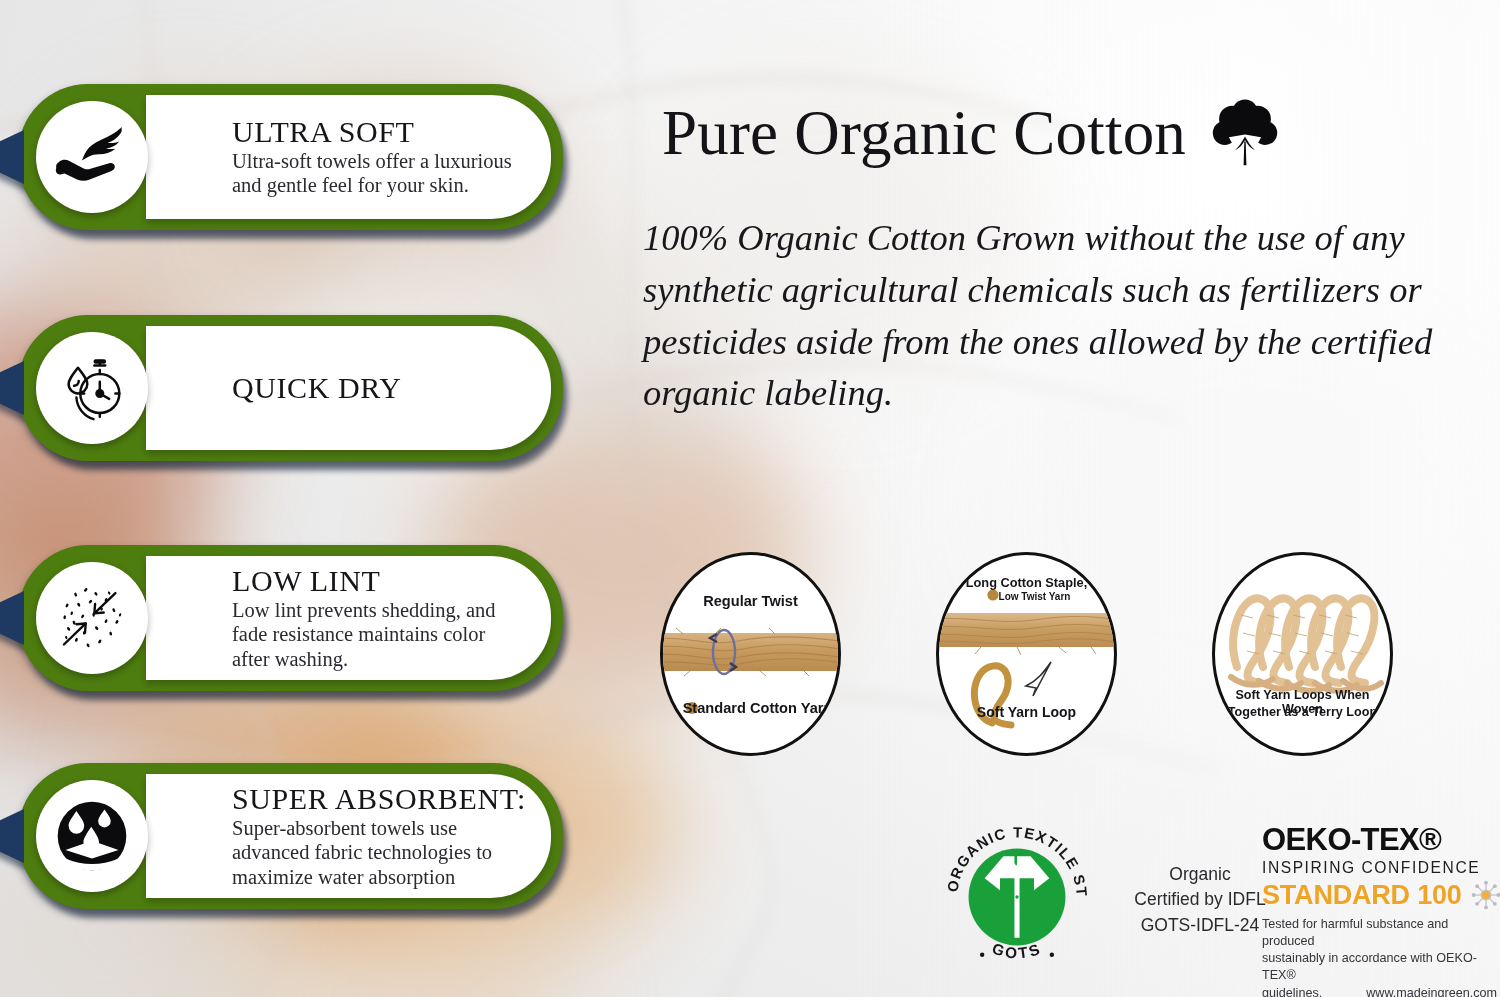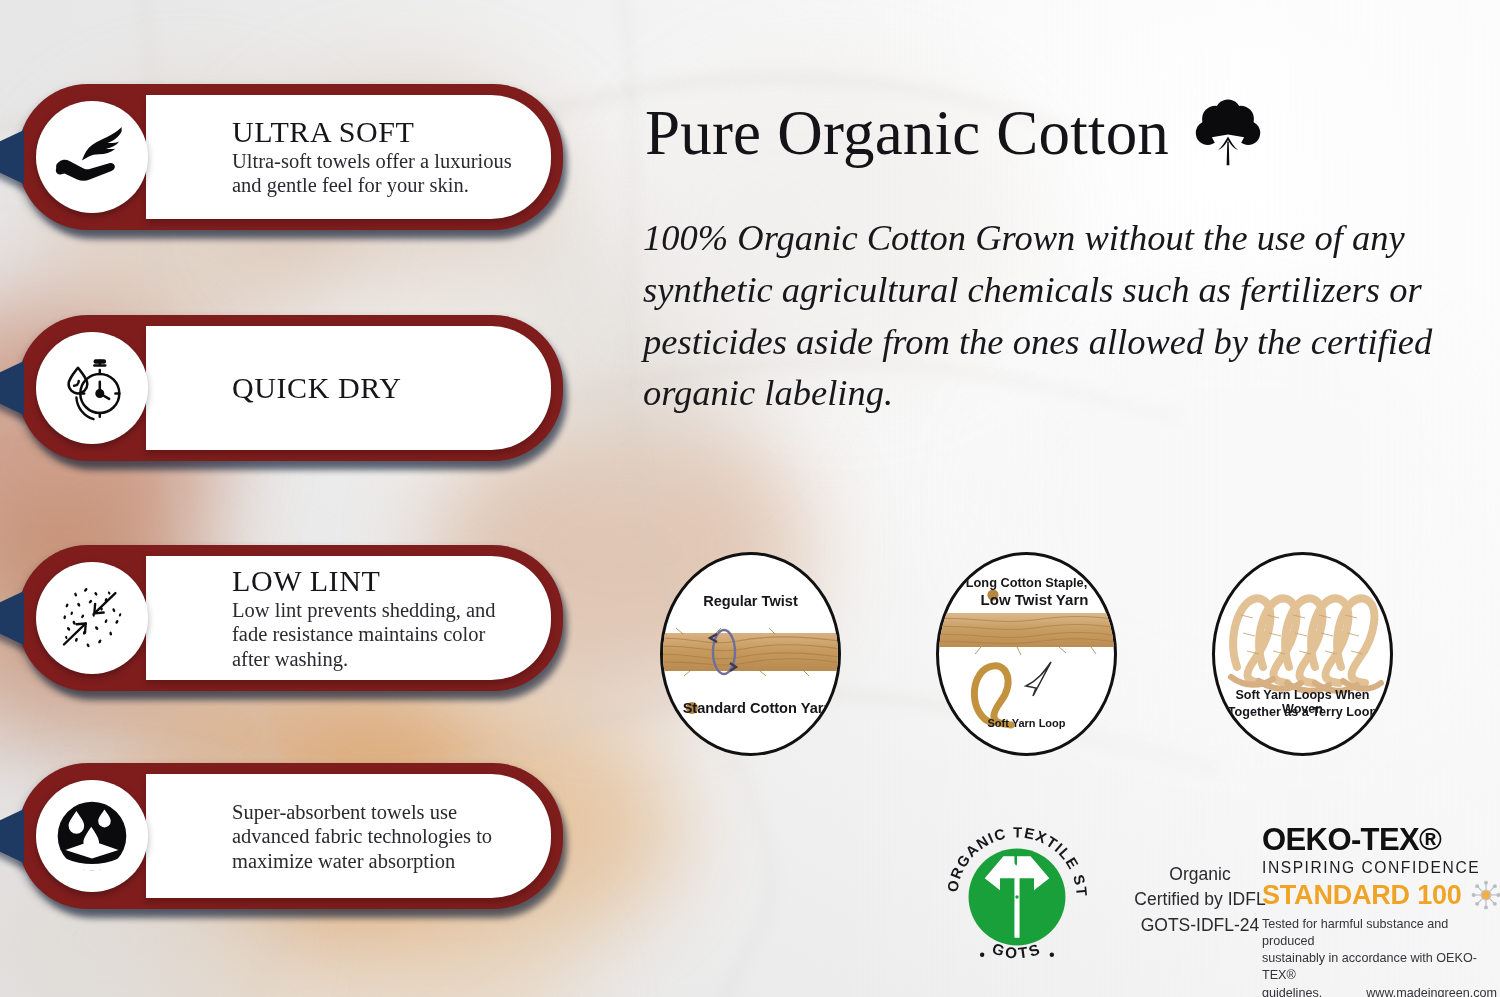--- a/index.html
+++ b/index.html
@@ -24,7 +24,7 @@
   .card{position:absolute;left:18px;width:545px;}
   .card .shadowlayer{position:absolute;left:6px;top:9px;right:-4px;bottom:-9px;
       background:#16243d;border-radius:70px;opacity:.55;filter:blur(3px);}
-  .pill{position:relative;background:#7f1d1d;border-radius:70px;height:100%;
+  .pill{position:relative;background:#4d7c0f;border-radius:70px;height:100%;
         box-shadow:0 5px 10px rgba(10,20,40,.35);}
   .tail{position:absolute;left:-52px;top:50%;transform:translateY(-50%);
         width:0;height:0;

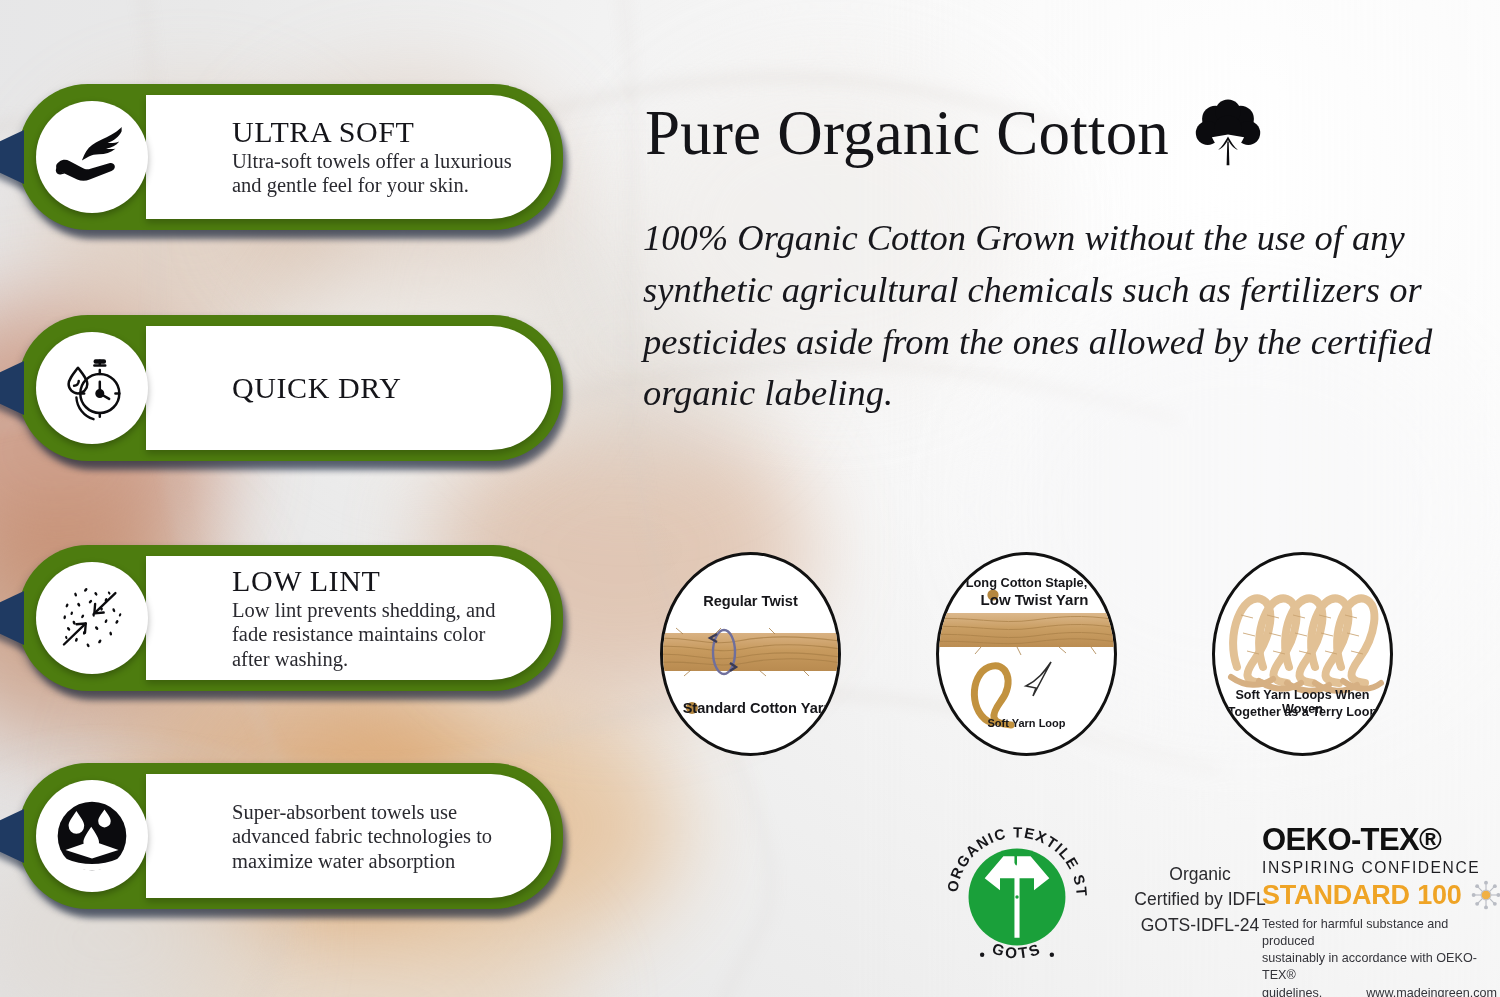--- a/index.html
+++ b/index.html
@@ -48,7 +48,7 @@
 
   
   .right{position:absolute;left:640px;top:0;width:860px;height:997px;}
-  .headrow{position:absolute;left:5px;top:98px;display:flex;align-items:center;gap:24px;}
+  .headrow{position:absolute;left:22px;top:98px;display:flex;align-items:center;gap:24px;}
   .headline{font-size:63px;color:#141418;letter-spacing:.2px;line-height:1;
             font-family:"Liberation Serif",serif;white-space:nowrap;}
   .cotton-ico{width:70px;height:70px;flex:0 0 auto;}

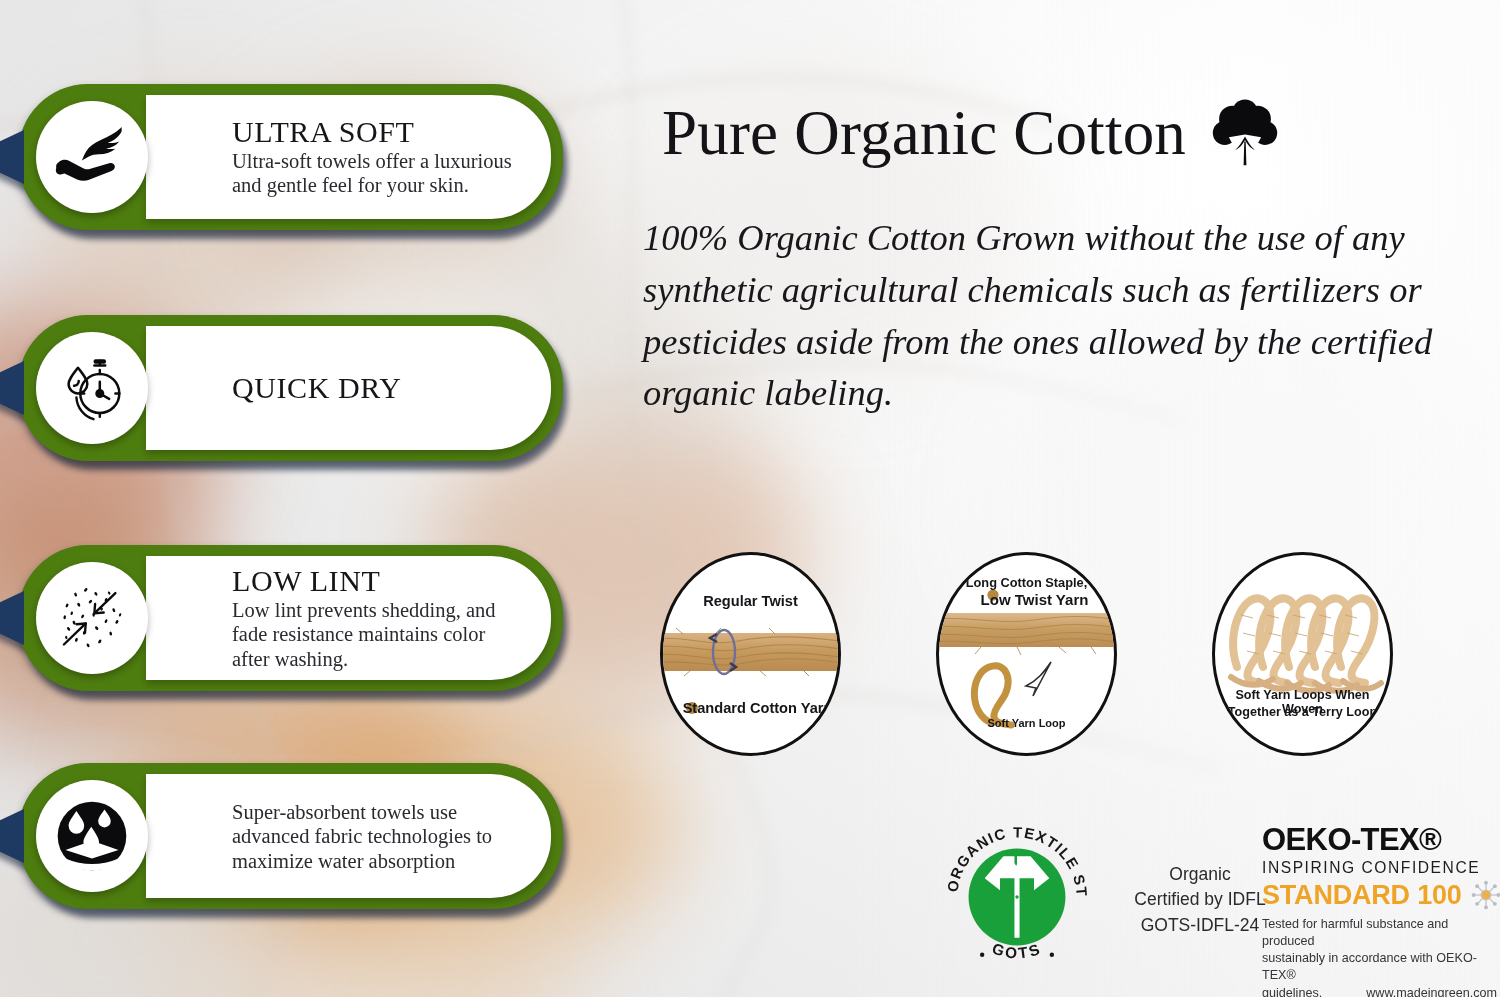--- a/index.html
+++ b/index.html
@@ -330,7 +330,7 @@
           <circle cx="54" cy="40" r="5.6" fill="#b5873f"></circle>
         </svg>
         <div class="cap" style="top:20px;font-size:12.8px;">Long Cotton Staple,</div>
-        <div class="cap" style="top:36px;font-size:15px;padding-left:16px;">Low Twist Yarn</div>
+        <div class="cap" style="top:36px;font-size:10px;padding-left:16px;">Low Twist Yarn</div>
         <div class="cap" style="top:162px;font-size:11px;">Soft Yarn Loop</div>
       </div>
 

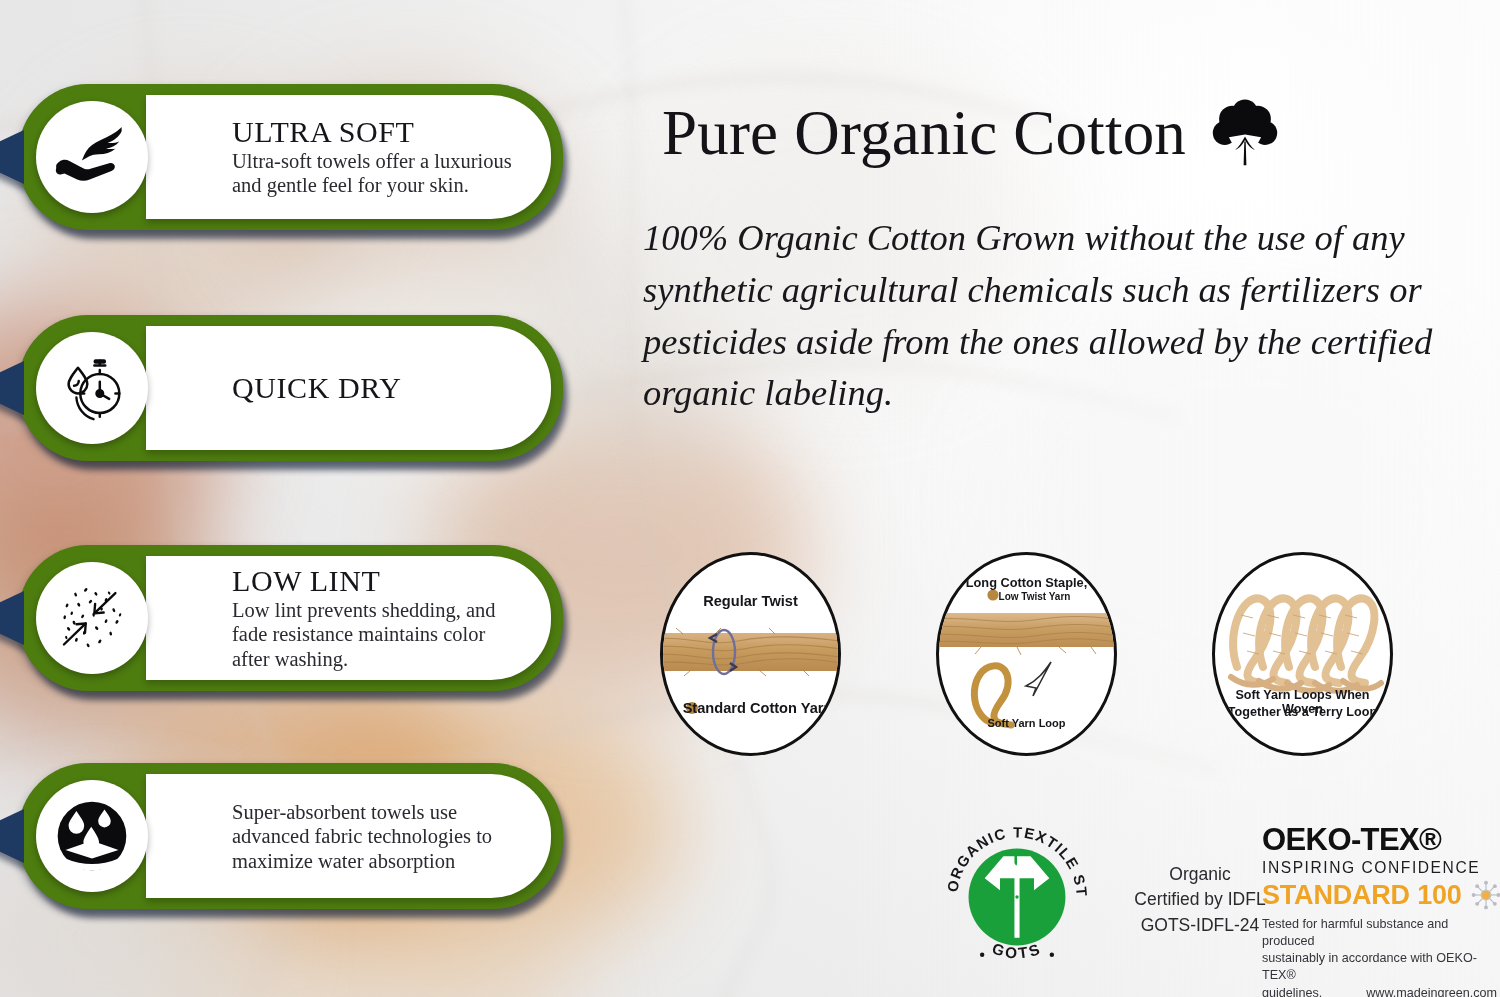--- a/index.html
+++ b/index.html
@@ -331,7 +331,7 @@
         </svg>
         <div class="cap" style="top:20px;font-size:12.8px;">Long Cotton Staple,</div>
         <div class="cap" style="top:36px;font-size:10px;padding-left:16px;">Low Twist Yarn</div>
-        <div class="cap" style="top:162px;font-size:11px;">Soft Yarn Loop</div>
+        <div class="cap" style="top:149px;font-size:14px;">Soft Yarn Loop</div>
       </div>
 
       <div class="circ" style="left:572px;">

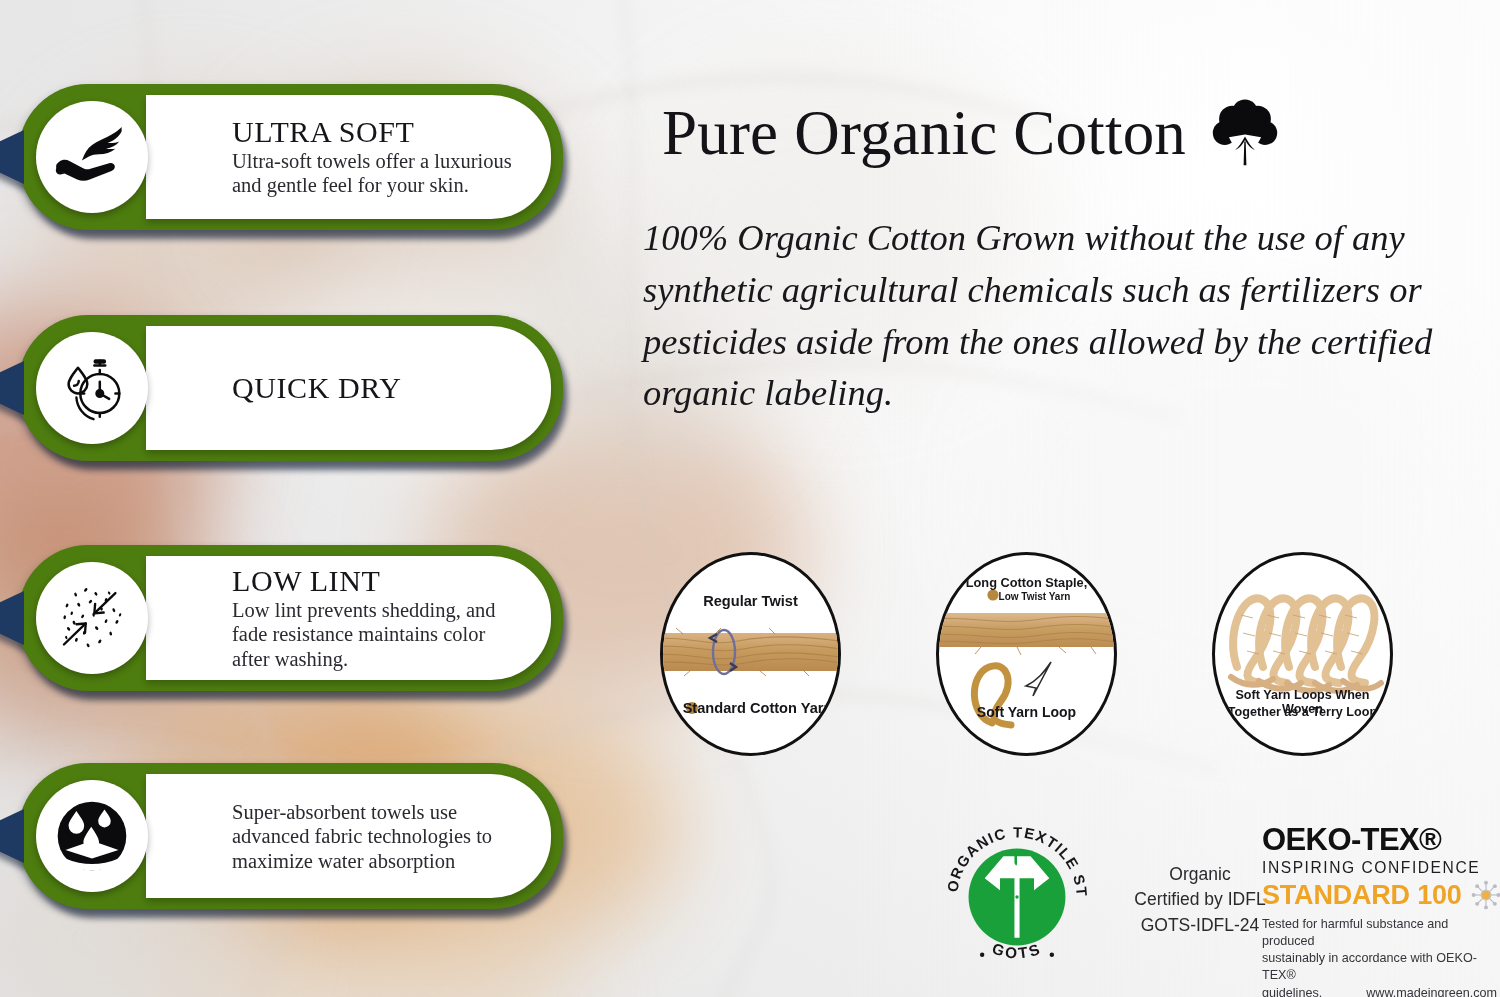--- a/index.html
+++ b/index.html
@@ -225,6 +225,7 @@
       <div class="pill">
         <div class="tail"></div>
         <div class="textplate">
+          <div class="ftitle">SUPER ABSORBENT:</div>
           <div class="fdesc">Super-absorbent towels use advanced fabric technologies to maximize water absorption</div>
         </div>
         <div class="iconwrap">

